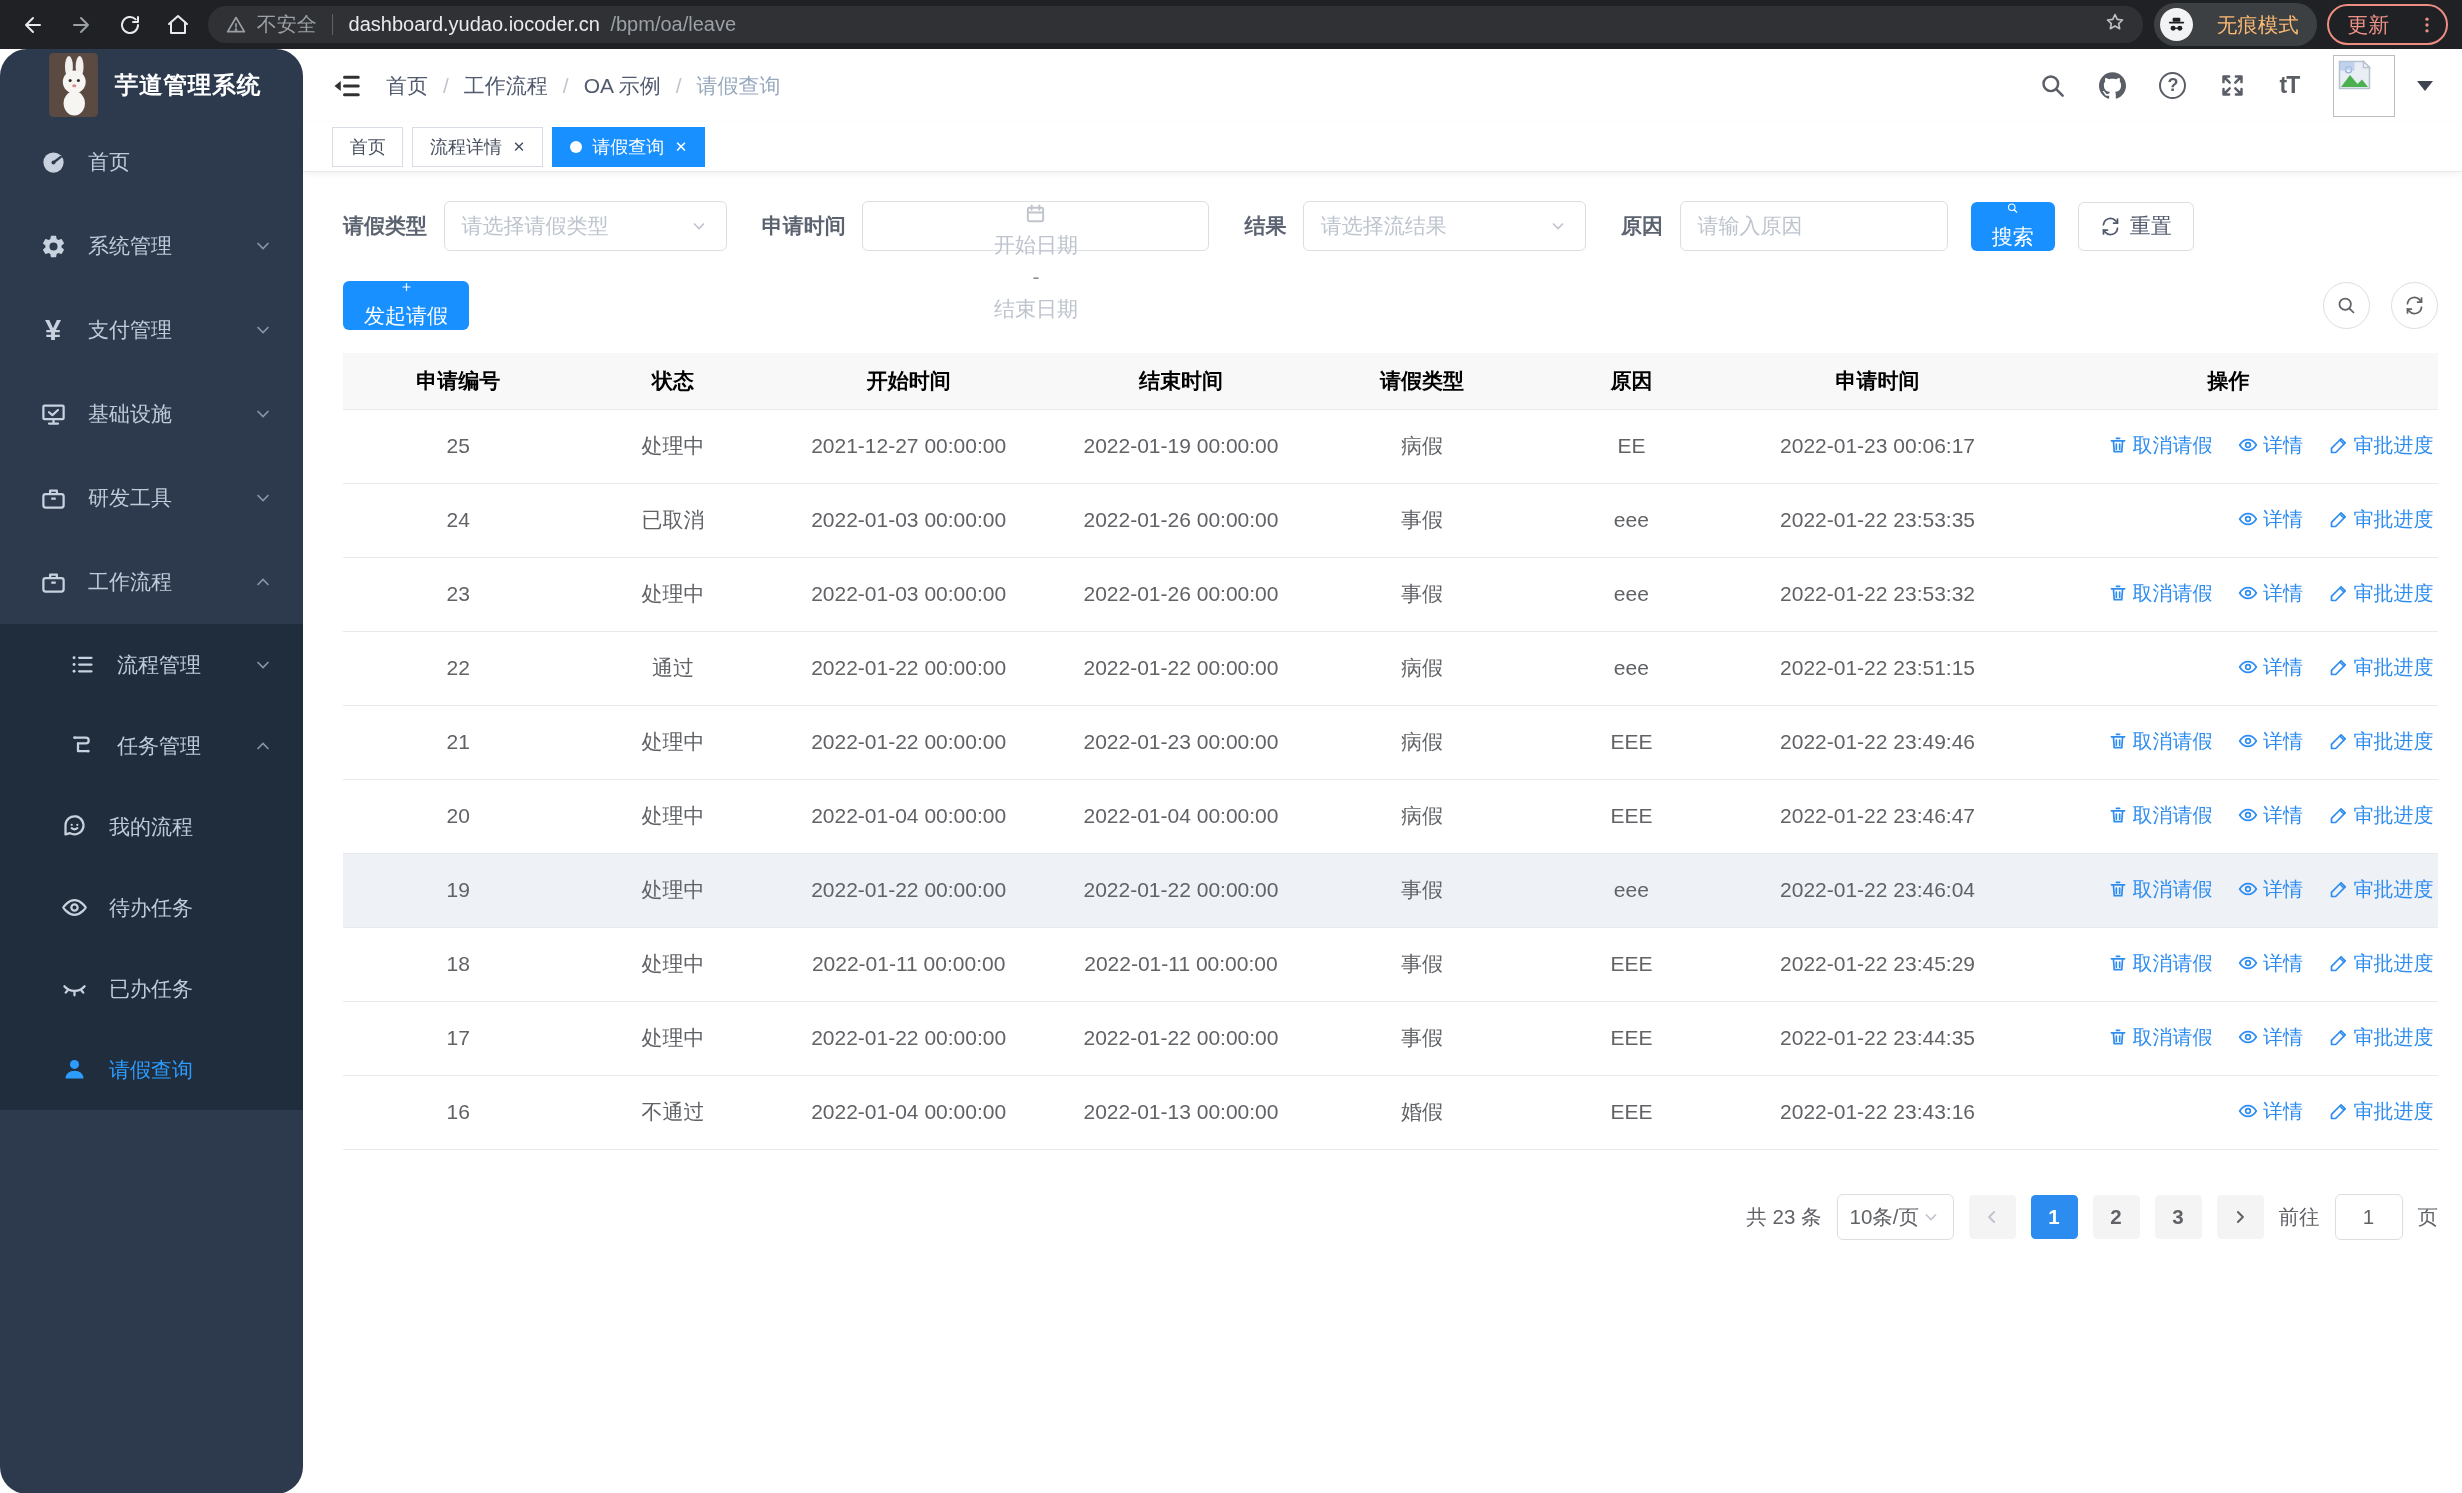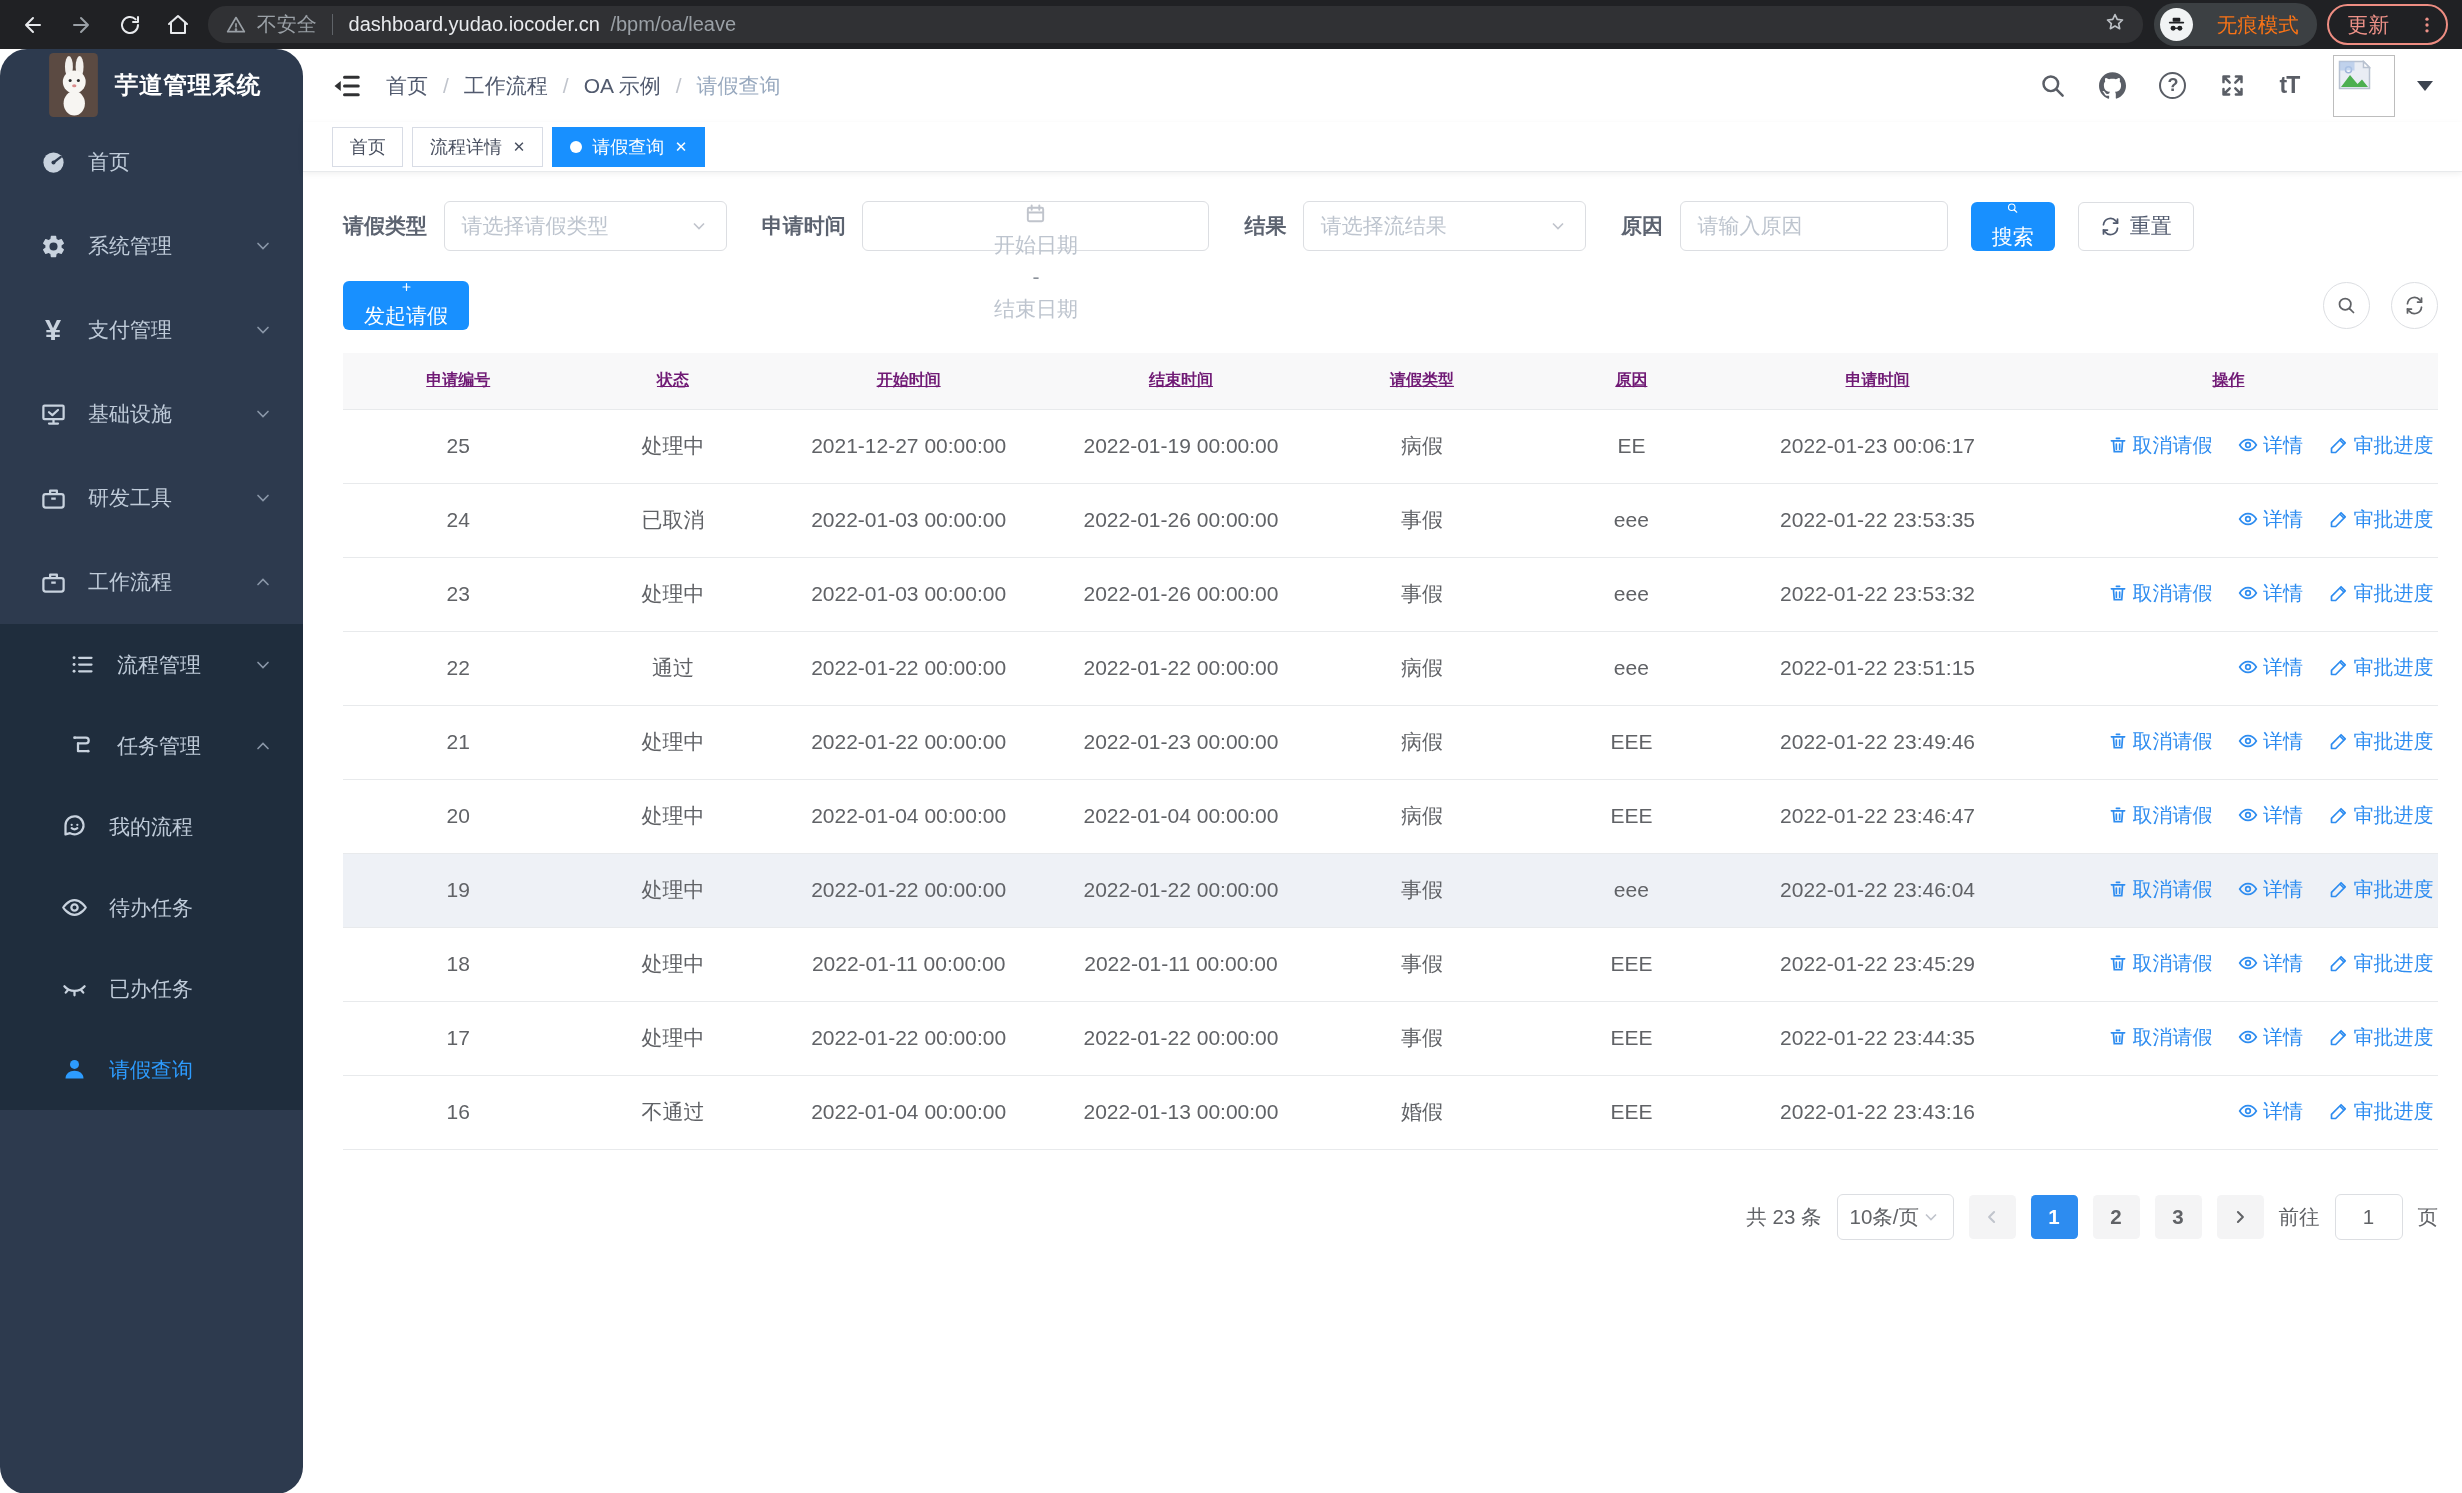--- a/index.html
+++ b/index.html
@@ -22,7 +22,7 @@
   .url-path{ color:#9aa0a6; }
   .star{ margin-left:auto; color:#bdc1c6; }
   .incognito-chip{ height:43px; border-radius:21px; background:#3c4043; display:flex;
-    align-items:center; gap:24px; padding:0 18px 0 6px; color:#f97316; font-size:20.5px; flex:0 0 auto;}
+    align-items:center; gap:24px; padding:0 18px 0 6px; color:#fdba74; font-size:20.5px; flex:0 0 auto;}
   .incog-circle{ width:33px; height:33px; border-radius:50%; background:#f1f3f4; display:flex;
     align-items:center; justify-content:center; }
   .incog-circle svg{ width:23px; height:23px; }

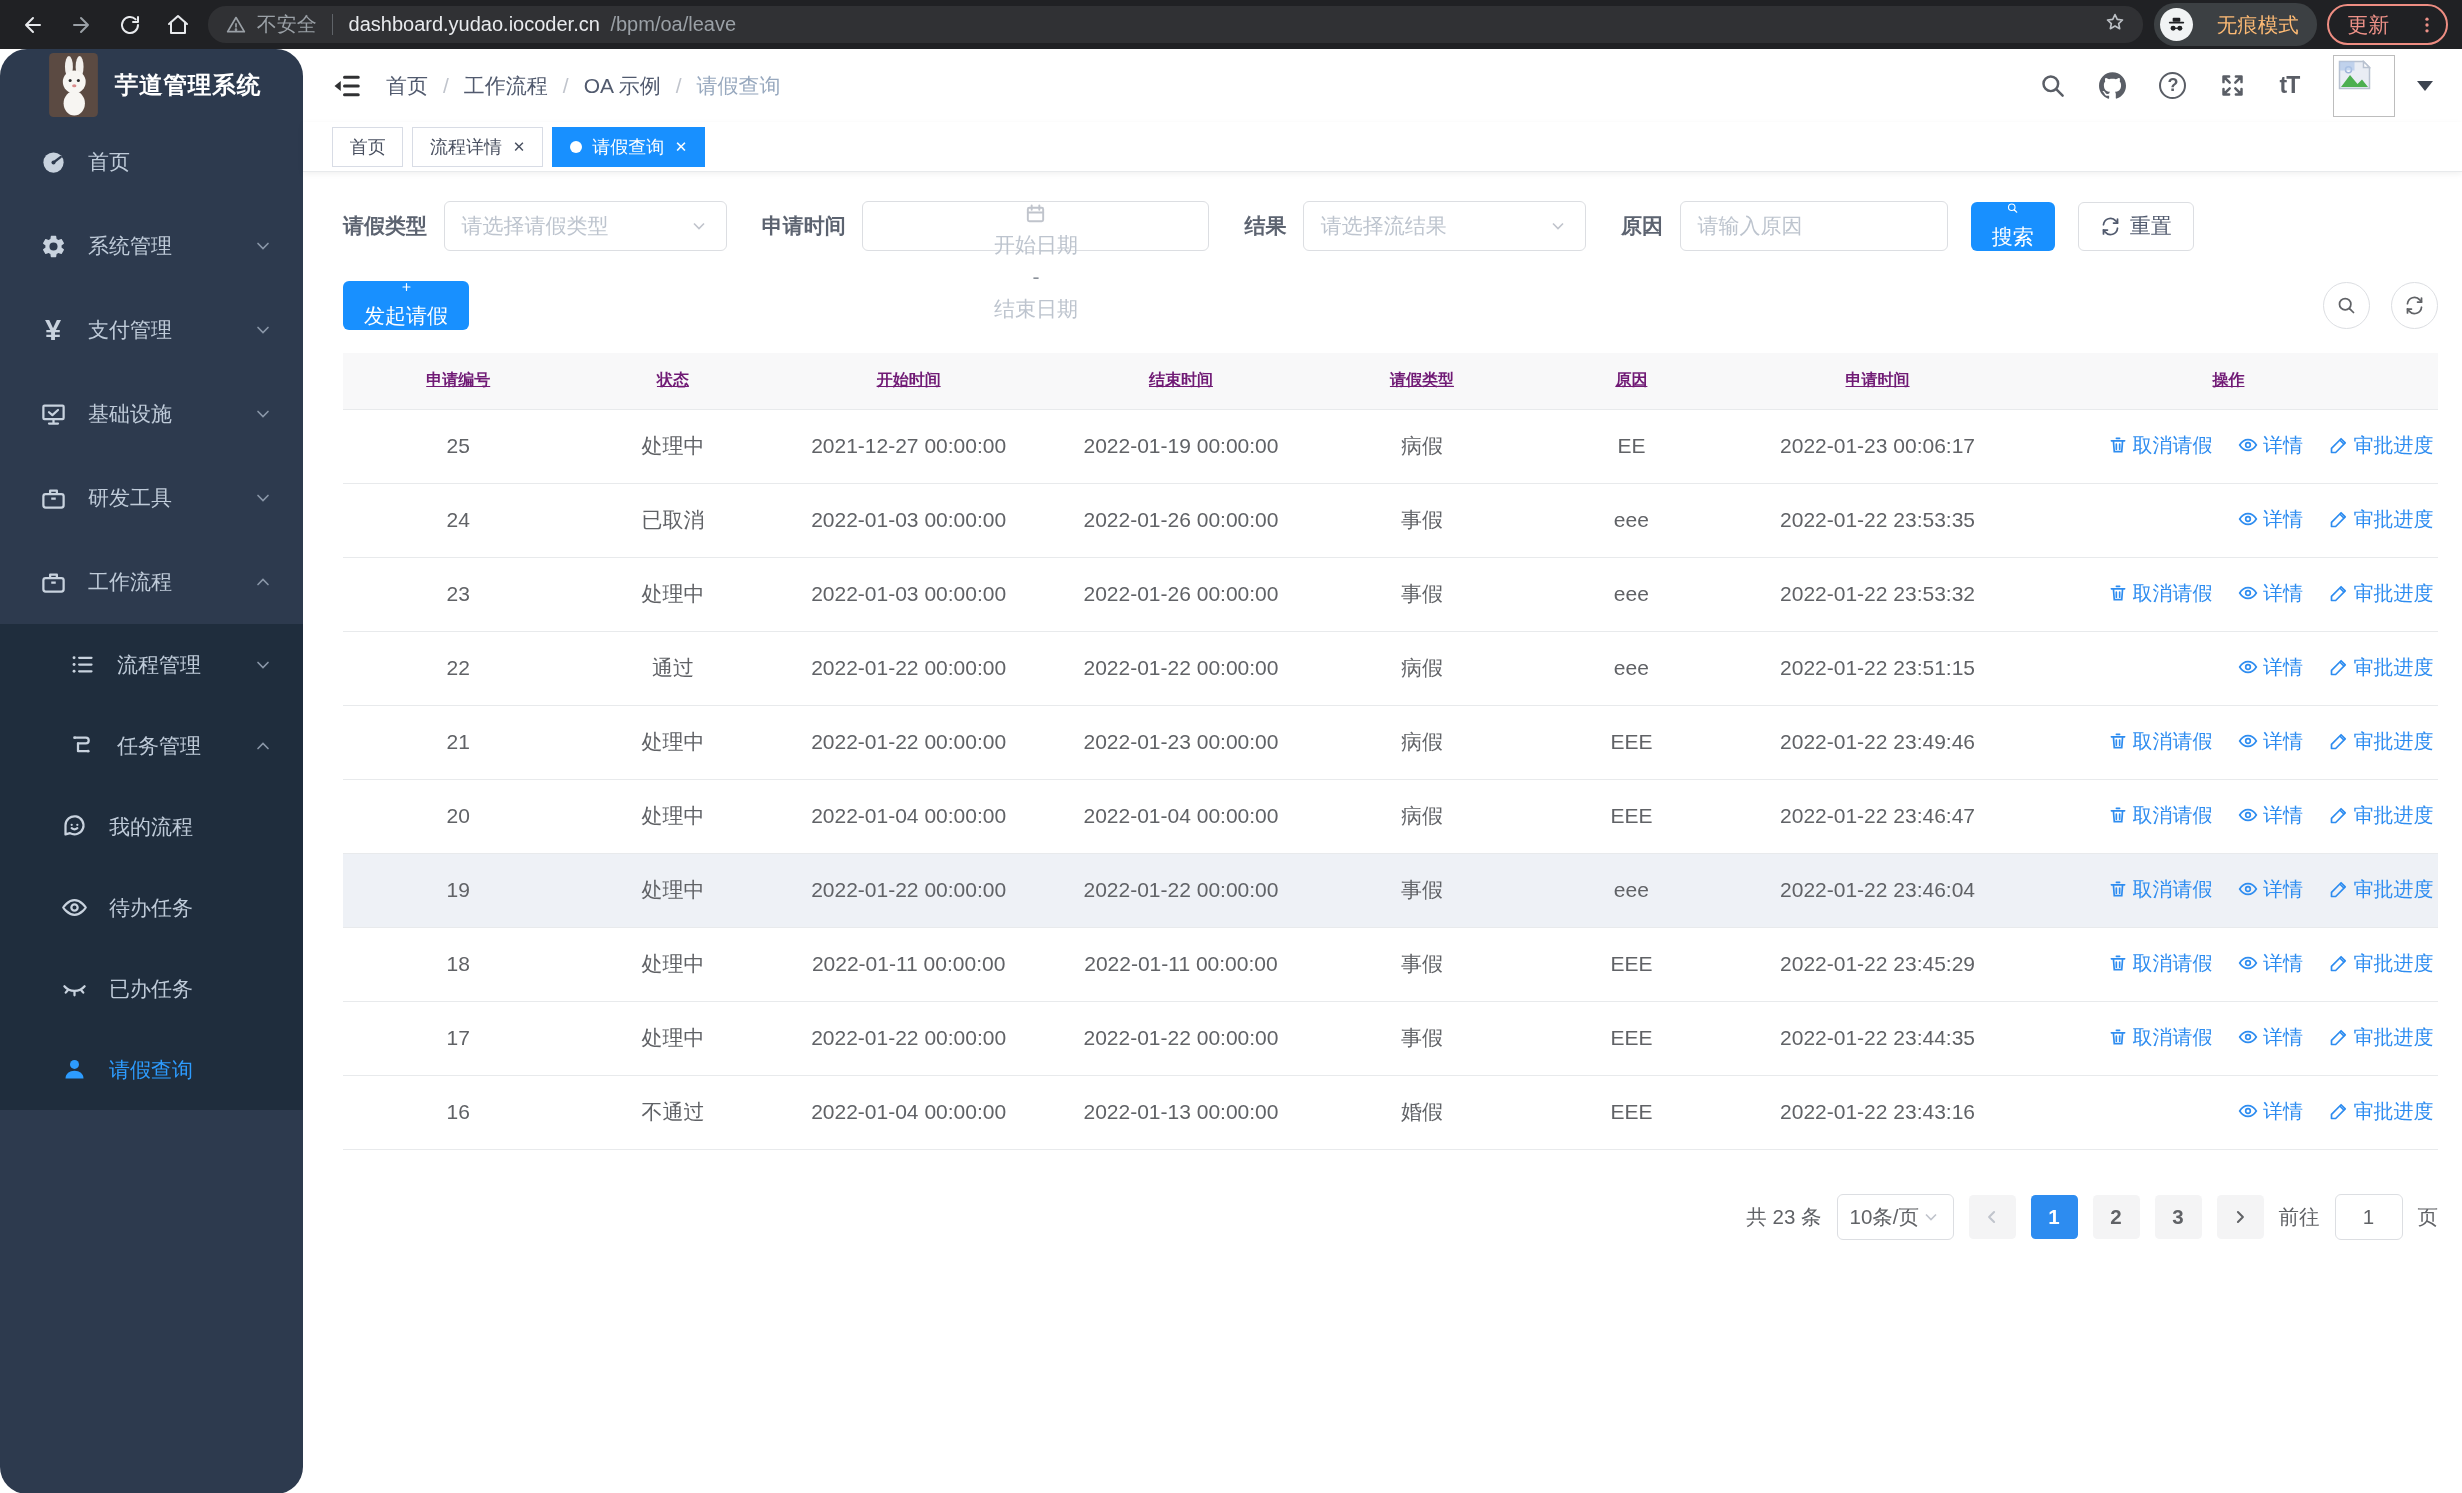--- a/index.html
+++ b/index.html
@@ -112,8 +112,8 @@
 
   
   table{ width:100%; border-collapse:collapse; margin-top:23px; table-layout:fixed; }
-  thead th{ background:#f8f8f9; height:56px; font-size:16px; color:#701a75; font-weight:700;
-    border-bottom:1.5px solid #e8eaec;text-decoration:underline; }
+  thead th{ background:#f8f8f9; height:56px; font-size:21px; color:#000000; font-weight:700;
+    border-bottom:1.5px solid #e8eaec; }
   tbody td{ height:74px; text-align:center; font-size:21px; color:#606266;
     border-bottom:1.5px solid #e8eaec; overflow:hidden; white-space:nowrap; }
   tr.hl td{ background:#eef1f6; }

